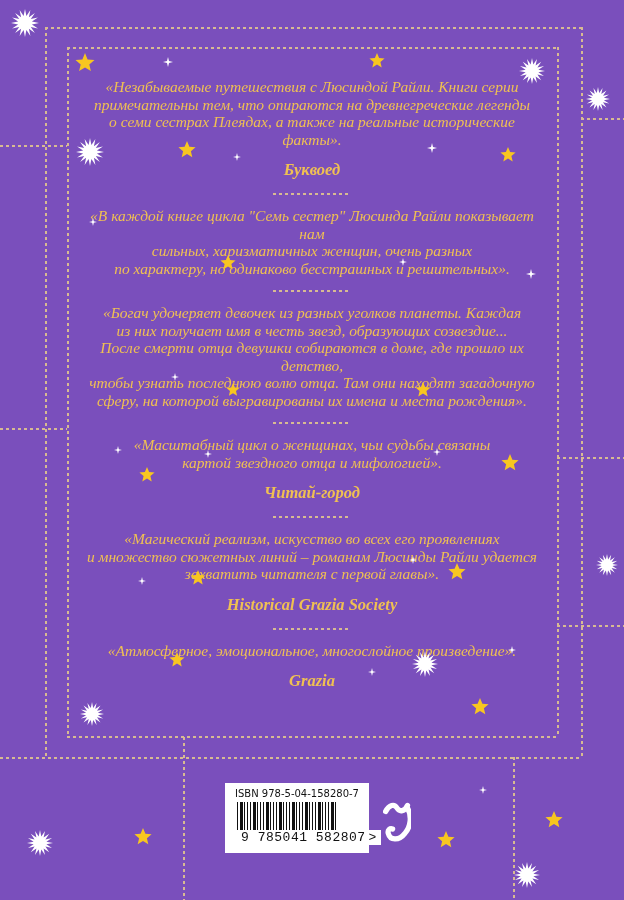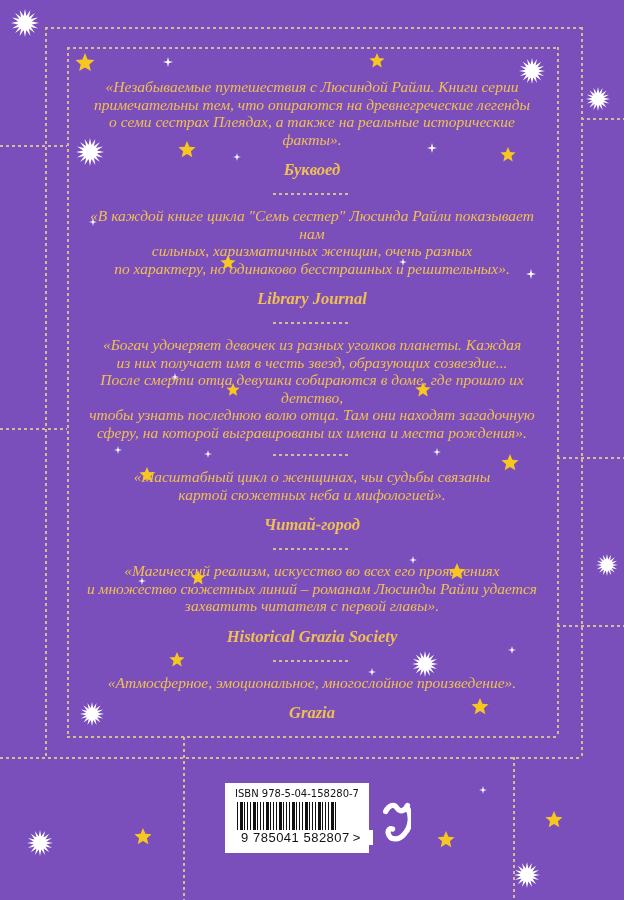--- a/index.html
+++ b/index.html
@@ -75,7 +75,6 @@
       <p class="quote">«В каждой книге цикла "Семь сестер" Люсинда Райли показывает нам
 сильных, харизматичных женщин, очень разных
 по характеру, но одинаково бесстрашных и решительных».</p>
-      <div class="source">Library Journal</div>
       <div class="sep"></div>
     </div>
     <div class="block">

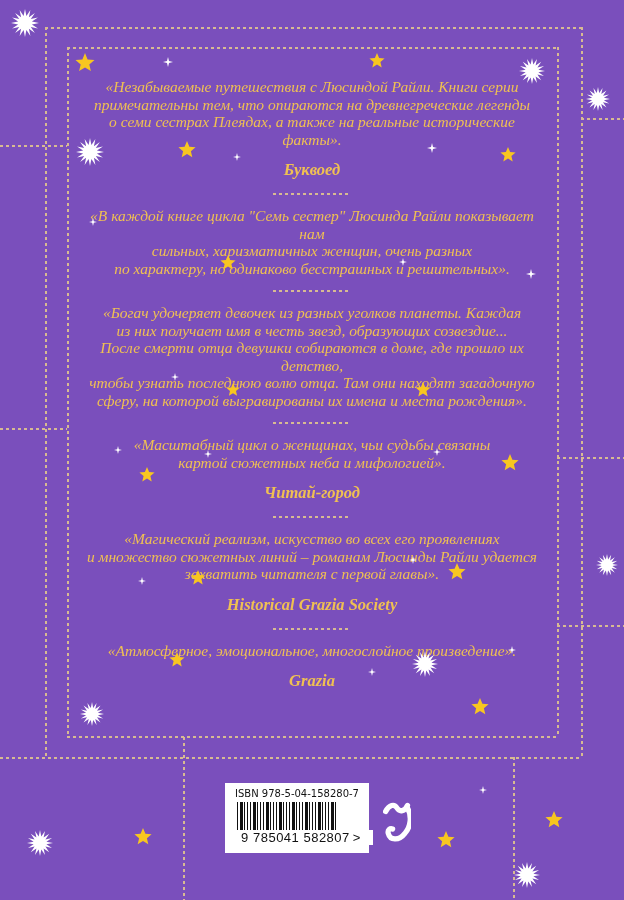--- a/index.html
+++ b/index.html
@@ -87,7 +87,7 @@
     </div>
     <div class="block">
       <p class="quote">«Масштабный цикл о женщинах, чьи судьбы связаны
-картой сюжетных неба и мифологией».</p>
+картой звездного отца и мифологией».</p>
       <div class="source">Читай-город</div>
       <div class="sep"></div>
     </div>

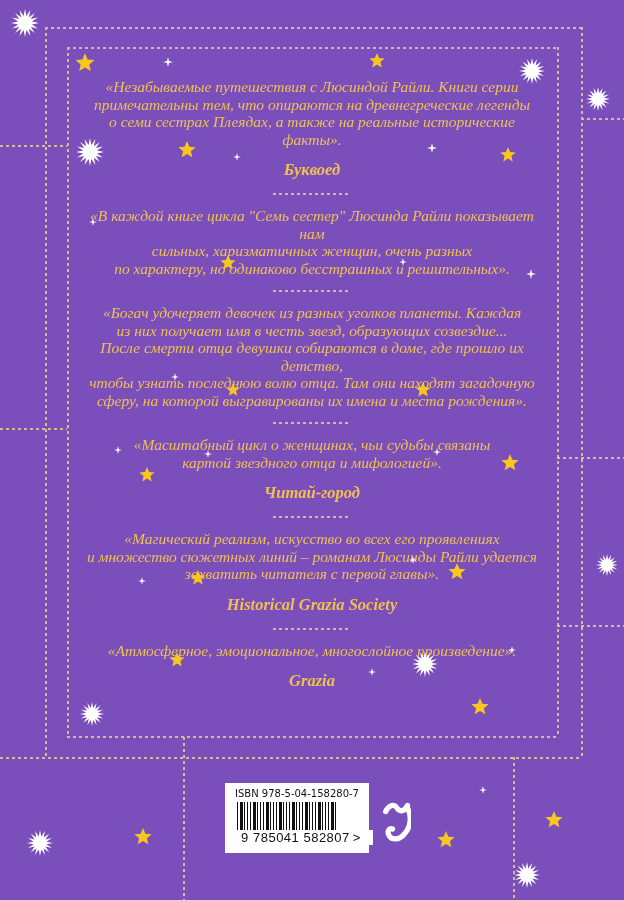--- a/index.html
+++ b/index.html
@@ -31,8 +31,8 @@
         background:repeating-linear-gradient(90deg,
           #111 0 1px,#fff 1px 3px,#111 3px 6px,#fff 6px 7px,
           #111 7px 8px,#fff 8px 10px,#111 10px 11px,#fff 11px 13px);}
-  .digits{position:absolute;left:4px;top:47px;width:100%;text-align:center;
-          font-family:Liberation Sans, sans-serif;font-size:13px;color:#111;
+  .digits{position:absolute;left:12px;top:47px;width:100%;text-align:center;
+          font-family:Liberation Mono, monospace;font-size:13px;color:#111;
           background:#fff;letter-spacing:0.5px;}
   .digits .gt{margin-left:3px;}
 

